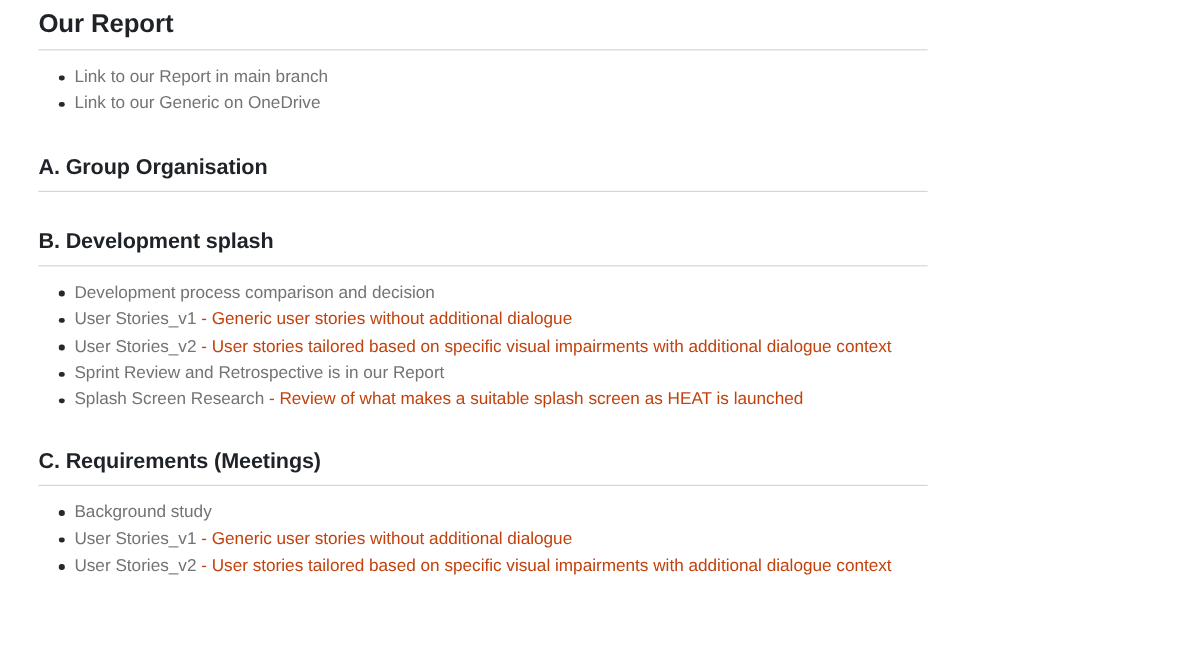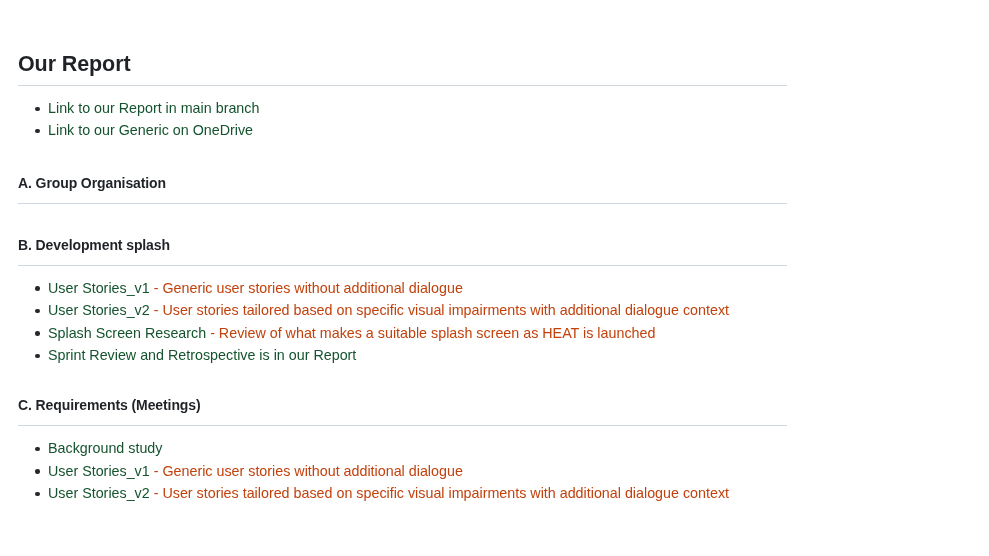--- a/index.html
+++ b/index.html
@@ -17,10 +17,9 @@
   }
 
   .page {
-    padding: 0 18px;
+    padding: 0 32px;
     box-sizing: border-box;
     width: 805px;
-    margin-top: 44px;
   }
 
   

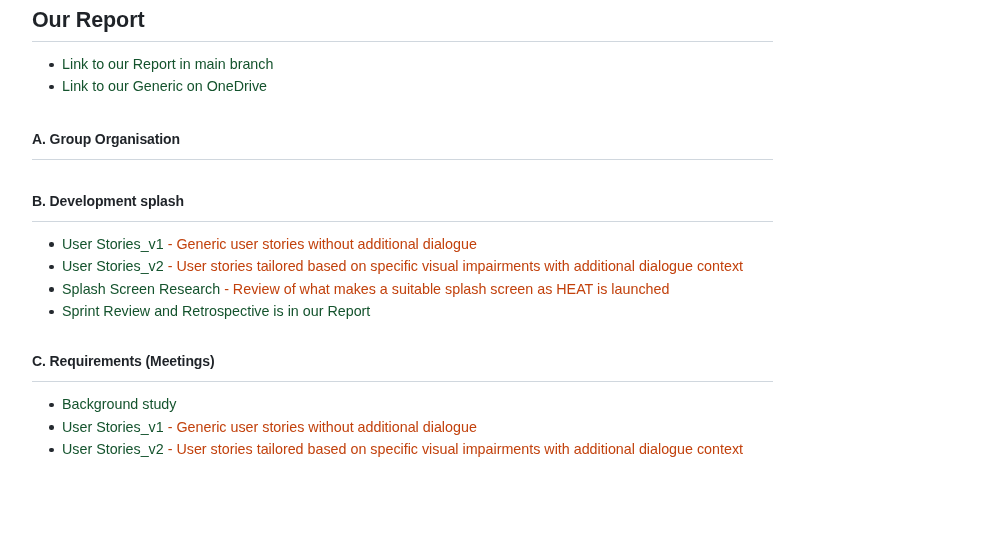--- a/index.html
+++ b/index.html
@@ -81,7 +81,7 @@
   }
 
   a.item-link {
-    color: #14532d;
+    color: #737373;
     text-decoration: none;
   }
 

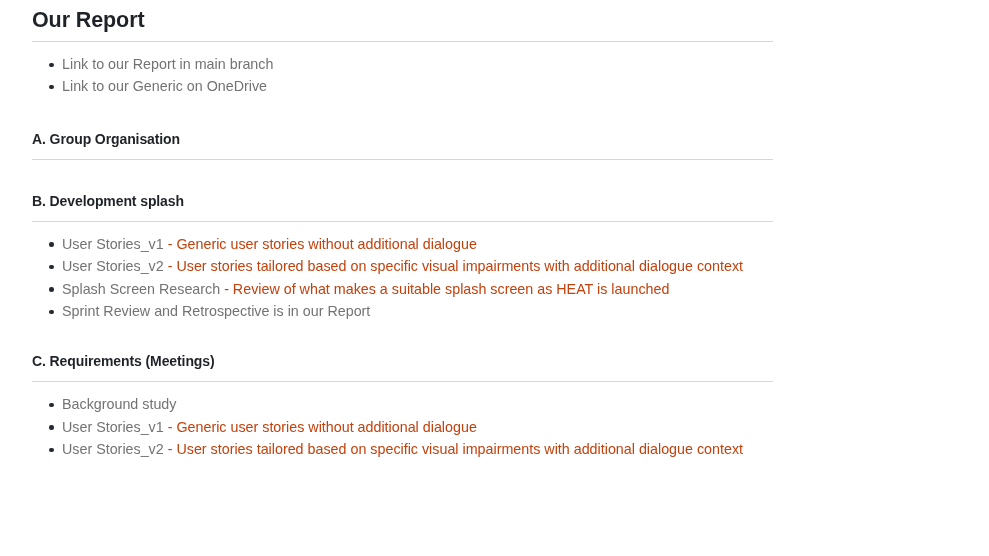--- a/index.html
+++ b/index.html
@@ -39,7 +39,7 @@
   }
 
   h2.section-title {
-    font-size: 14px;
+    font-size: 18px;
     line-height: 24px;
   }
 

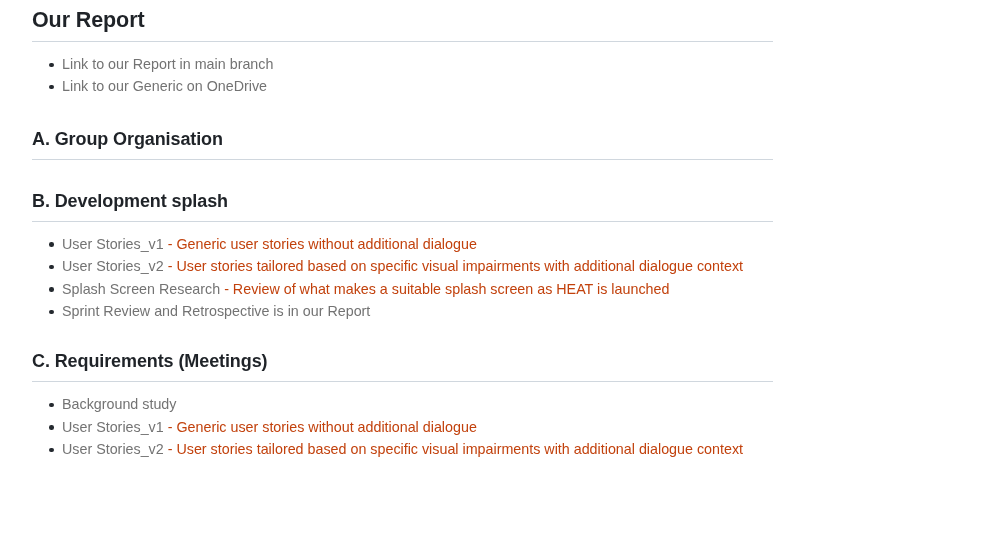--- a/index.html
+++ b/index.html
@@ -120,6 +120,9 @@
     </div>
     <ul class="link-list">
       <li>
+        <a class="item-link" href="#">Development process comparison and decision</a><span class="item-desc"></span>
+      </li>
+      <li>
         <a class="item-link" href="#">User Stories_v1</a><span class="item-desc"> - Generic user stories without additional dialogue</span>
       </li>
       <li>

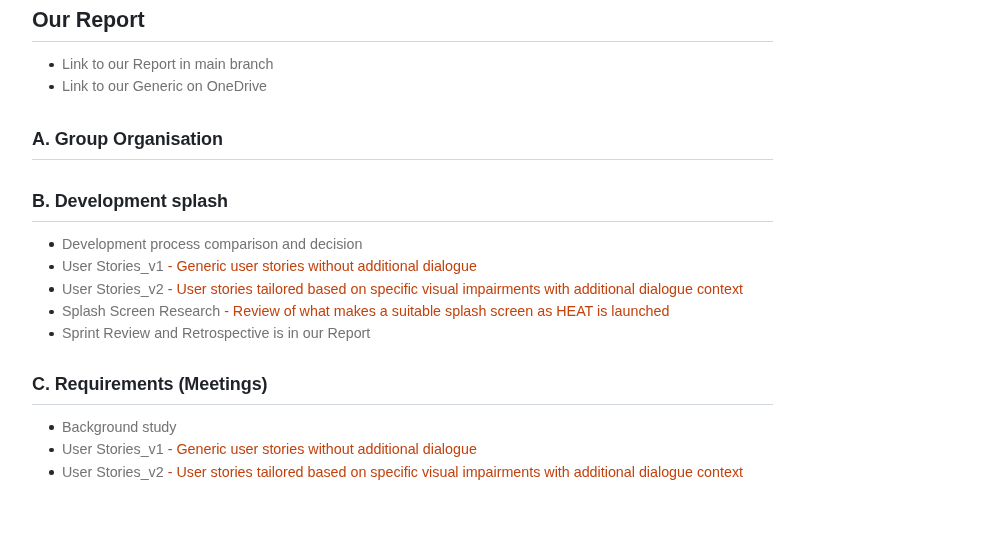--- a/index.html
+++ b/index.html
@@ -129,10 +129,10 @@
         <a class="item-link" href="#">User Stories_v2</a><span class="item-desc"> - User stories tailored based on specific visual impairments with additional dialogue context</span>
       </li>
       <li>
-        <a class="item-link" href="#">Splash Screen Research</a><span class="item-desc"> - Review of what makes a suitable splash screen as HEAT is launched</span>
+        <a class="item-link" href="#">Sprint Review and Retrospective is in our Report</a><span class="item-desc"></span>
       </li>
       <li>
-        <a class="item-link" href="#">Sprint Review and Retrospective is in our Report</a><span class="item-desc"></span>
+        <a class="item-link" href="#">Splash Screen Research</a><span class="item-desc"> - Review of what makes a suitable splash screen as HEAT is launched</span>
       </li>
     </ul>
   </div>

